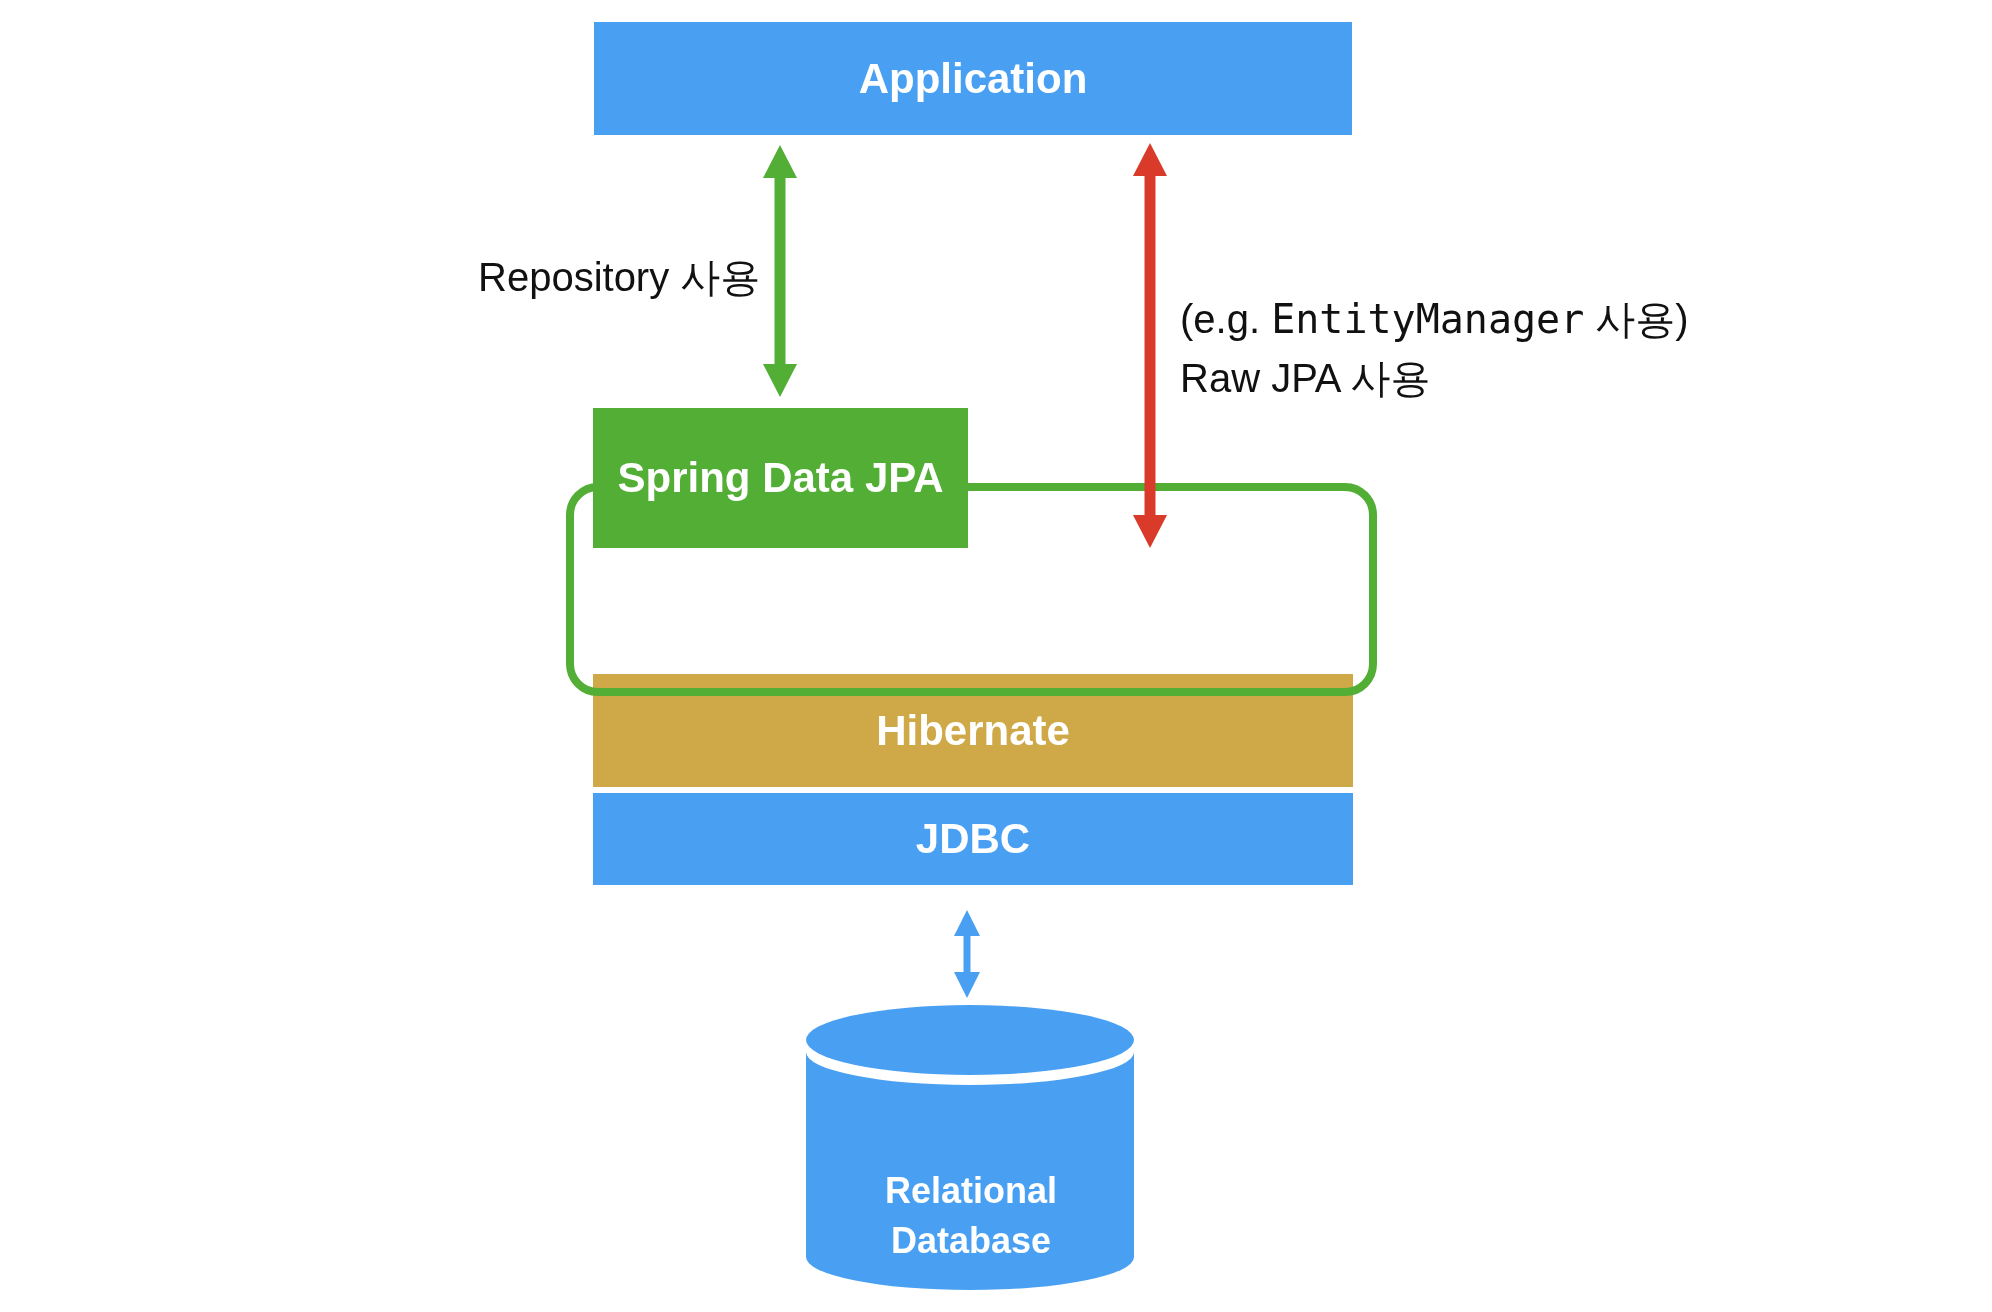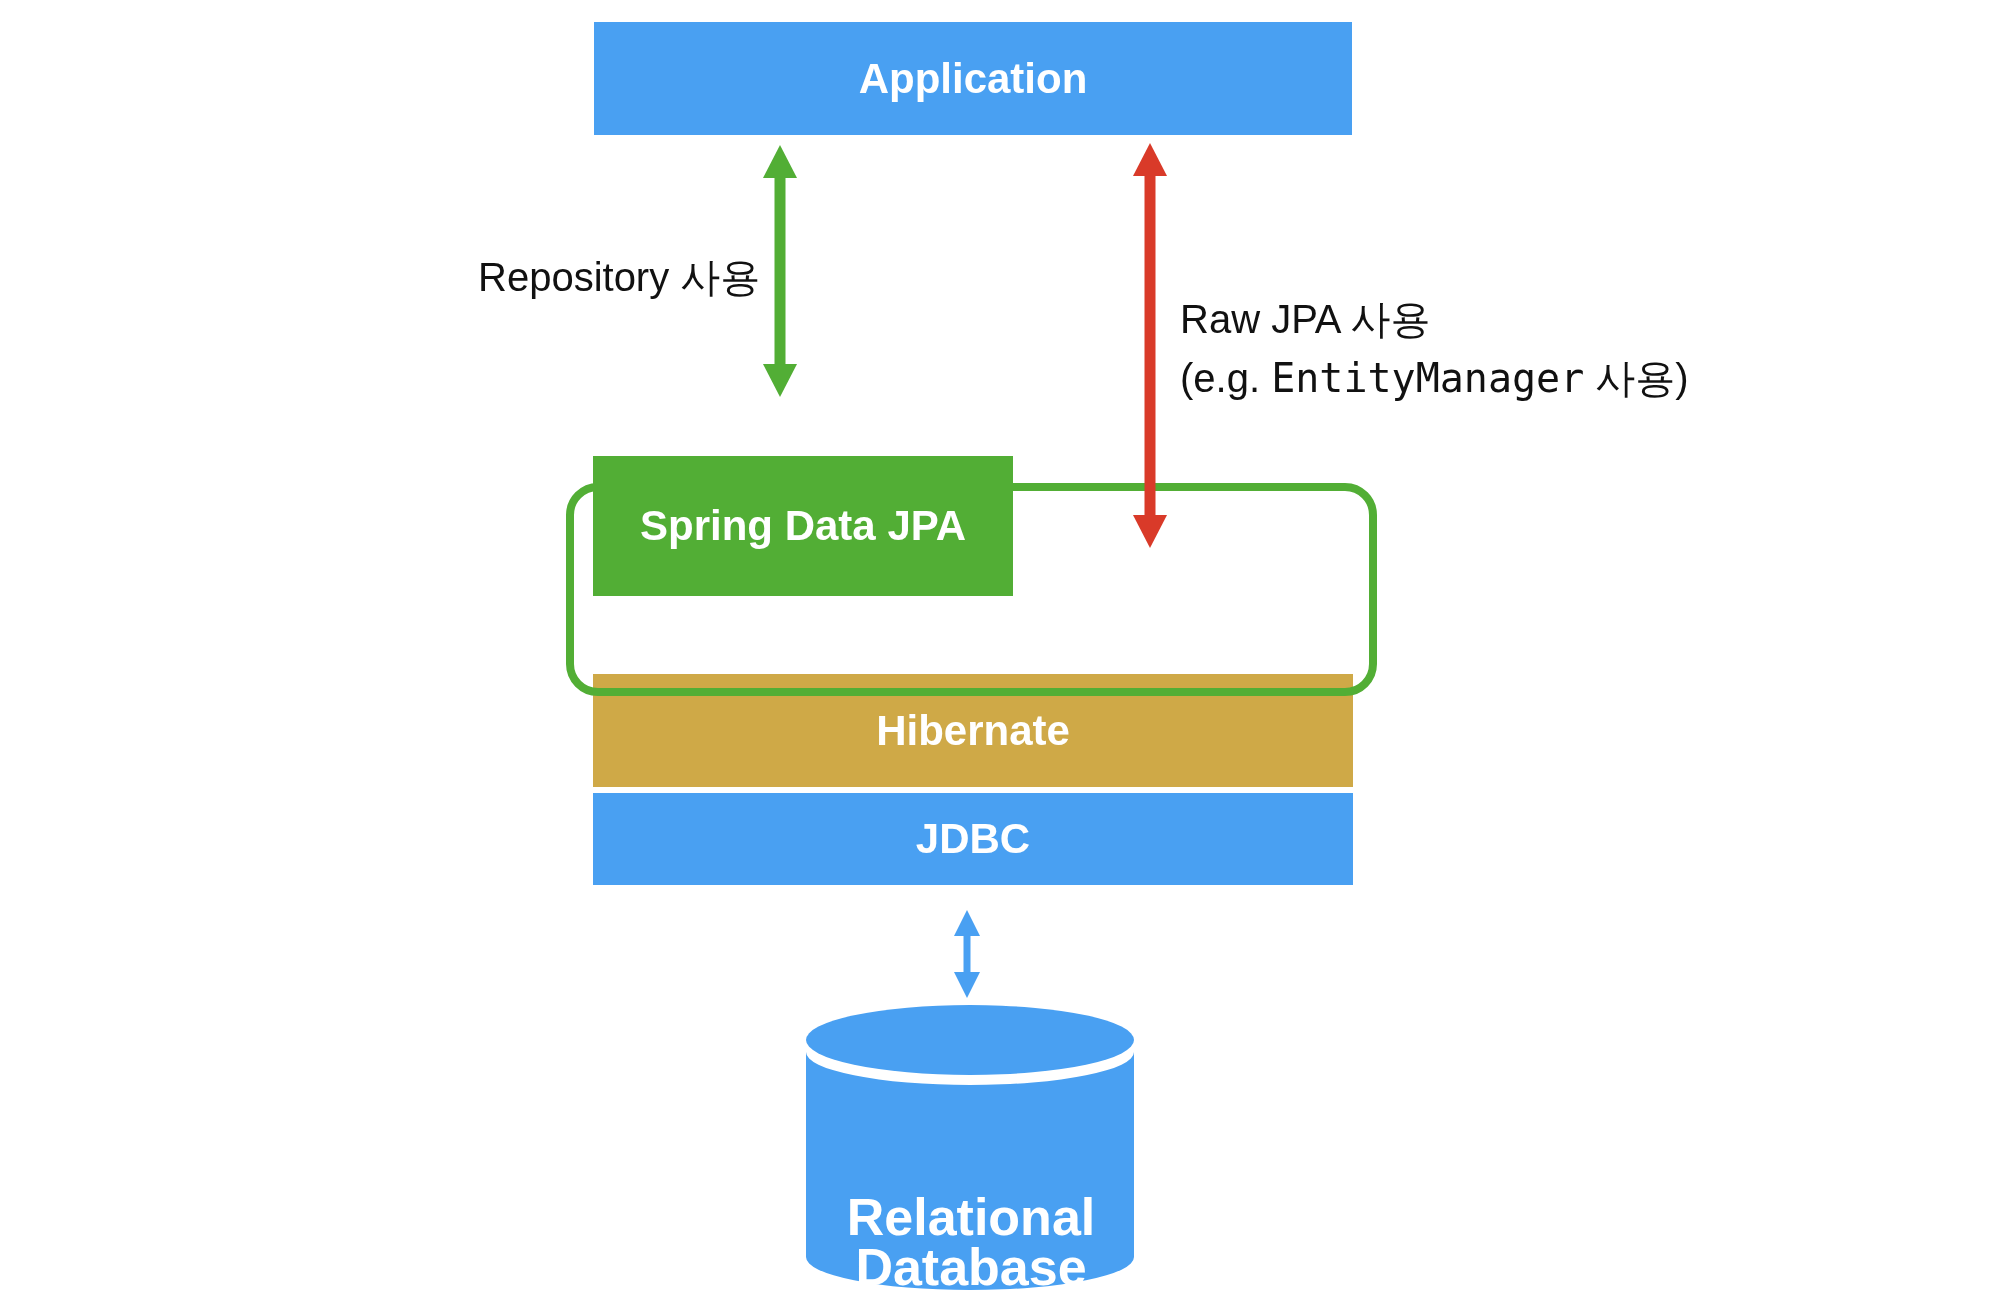--- a/index.html
+++ b/index.html
@@ -134,8 +134,8 @@
   </div>
 
   <div class="edge-label label-rawjpa">
+    <div><span>(e.g. </span><span class="mono">EntityManager</span><span> 사용)</span></div>
     <div>Raw JPA 사용</div>
-    <div><span>(e.g. </span><span class="mono">EntityManager</span><span> 사용)</span></div>
   </div>
 
   <div class="db-label">

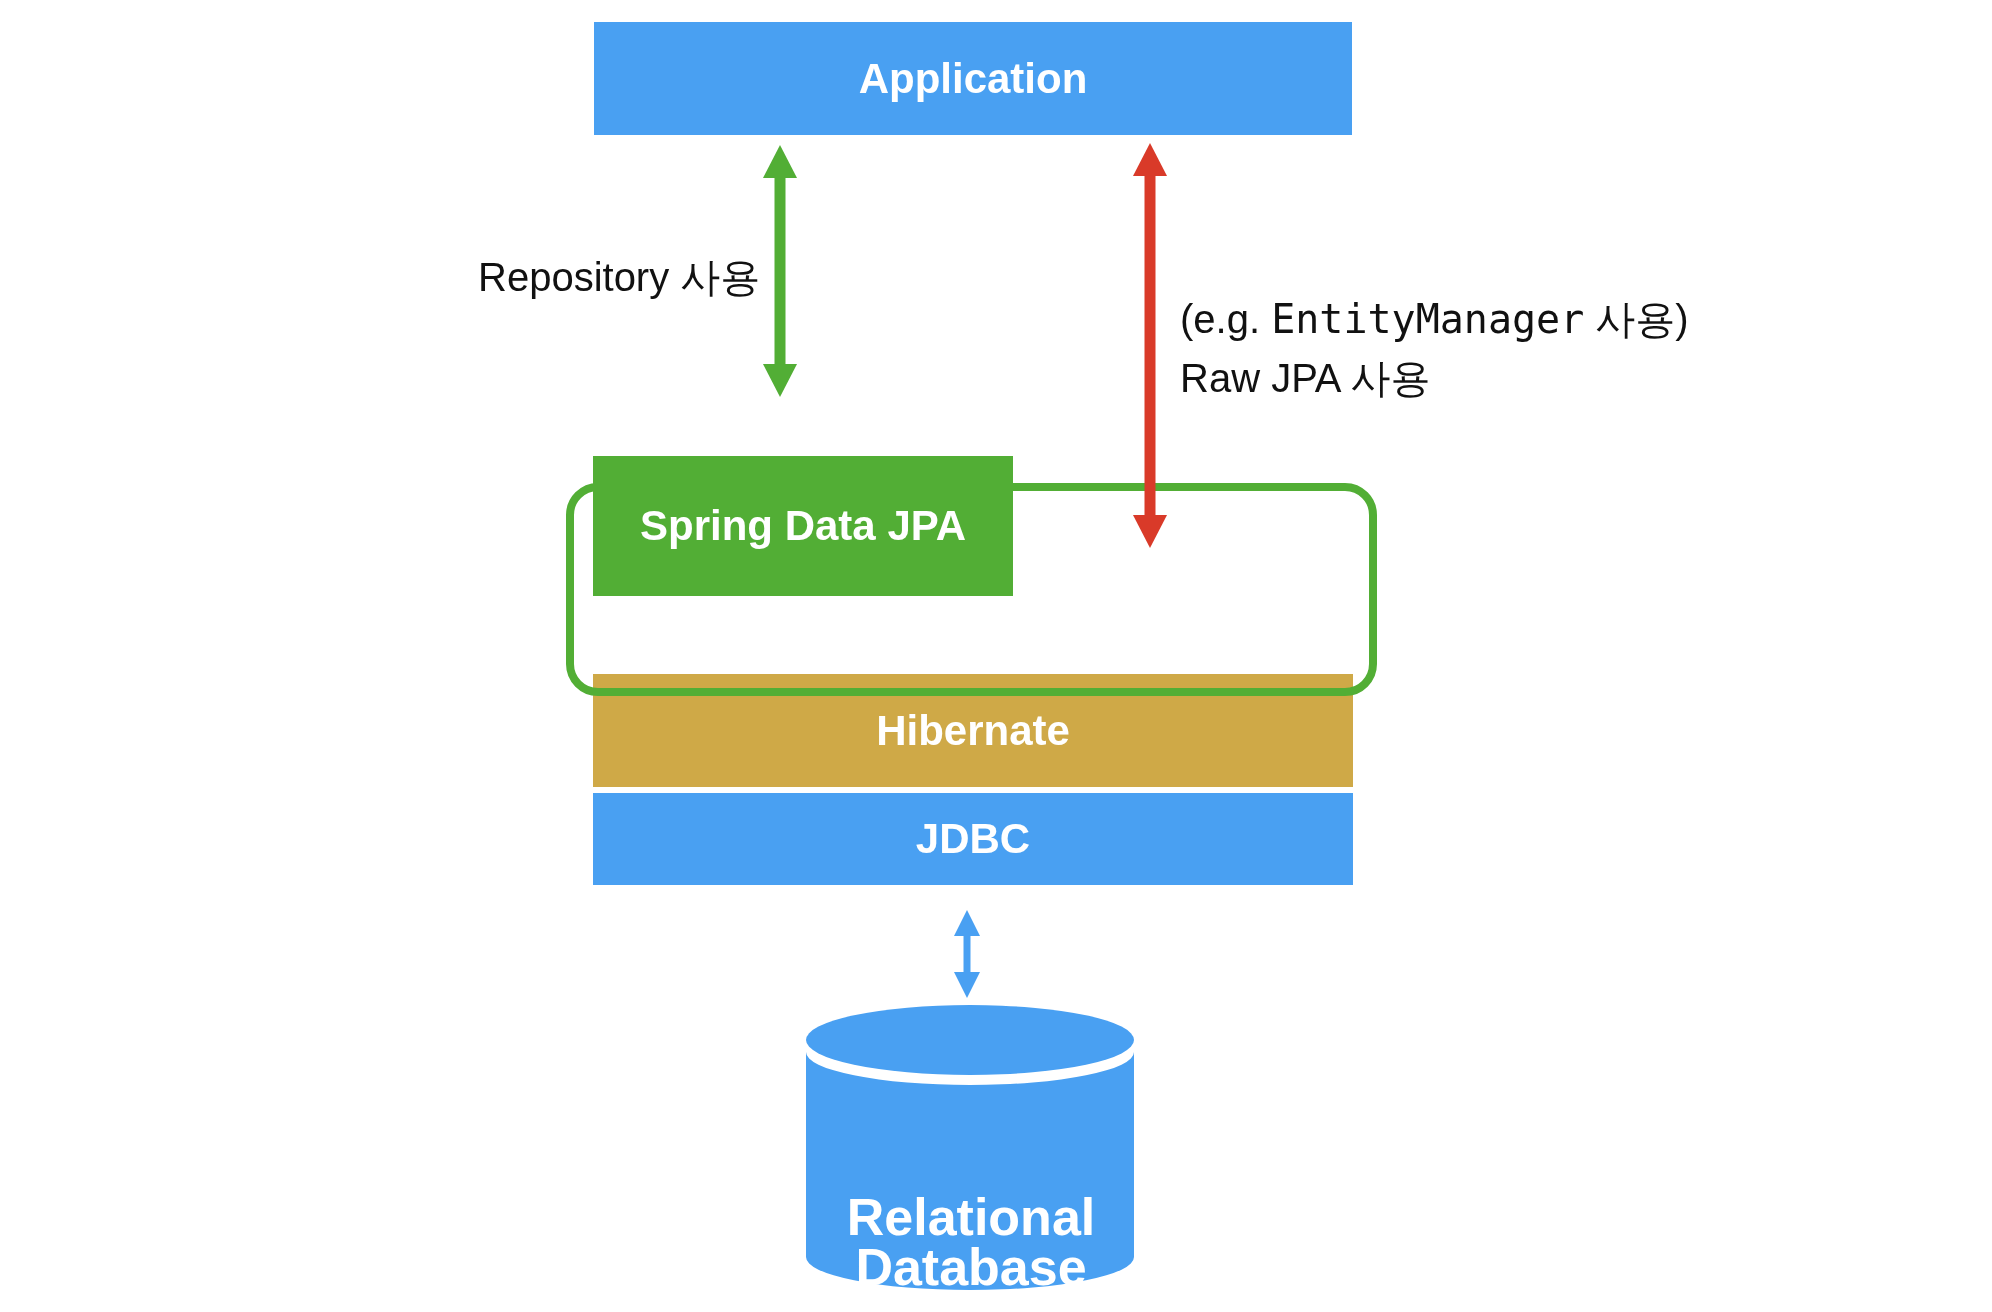--- a/index.html
+++ b/index.html
@@ -29,7 +29,7 @@
     box-sizing: border-box;
   }
   .box-application { left: 594px; top: 22px;  width: 758px; height: 113px; background: var(--blue); }
-  .box-spring      { left: 593px; top: 408px; width: 420px; height: 140px; background: var(--green); z-index: 3; margin-top: 48px; }
+  .box-spring      { left: 593px; top: 408px; width: 375px; height: 140px; background: var(--green); z-index: 3; }
   .box-jpa         { left: 593px; top: 555px; width: 760px; height: 113px; background: var(--red);   z-index: 2; }
   .box-hibernate   { left: 593px; top: 674px; width: 760px; height: 113px; background: var(--gold);  z-index: 1; }
   .box-jdbc        { left: 593px; top: 793px; width: 760px; height: 92px; background: var(--blue); }

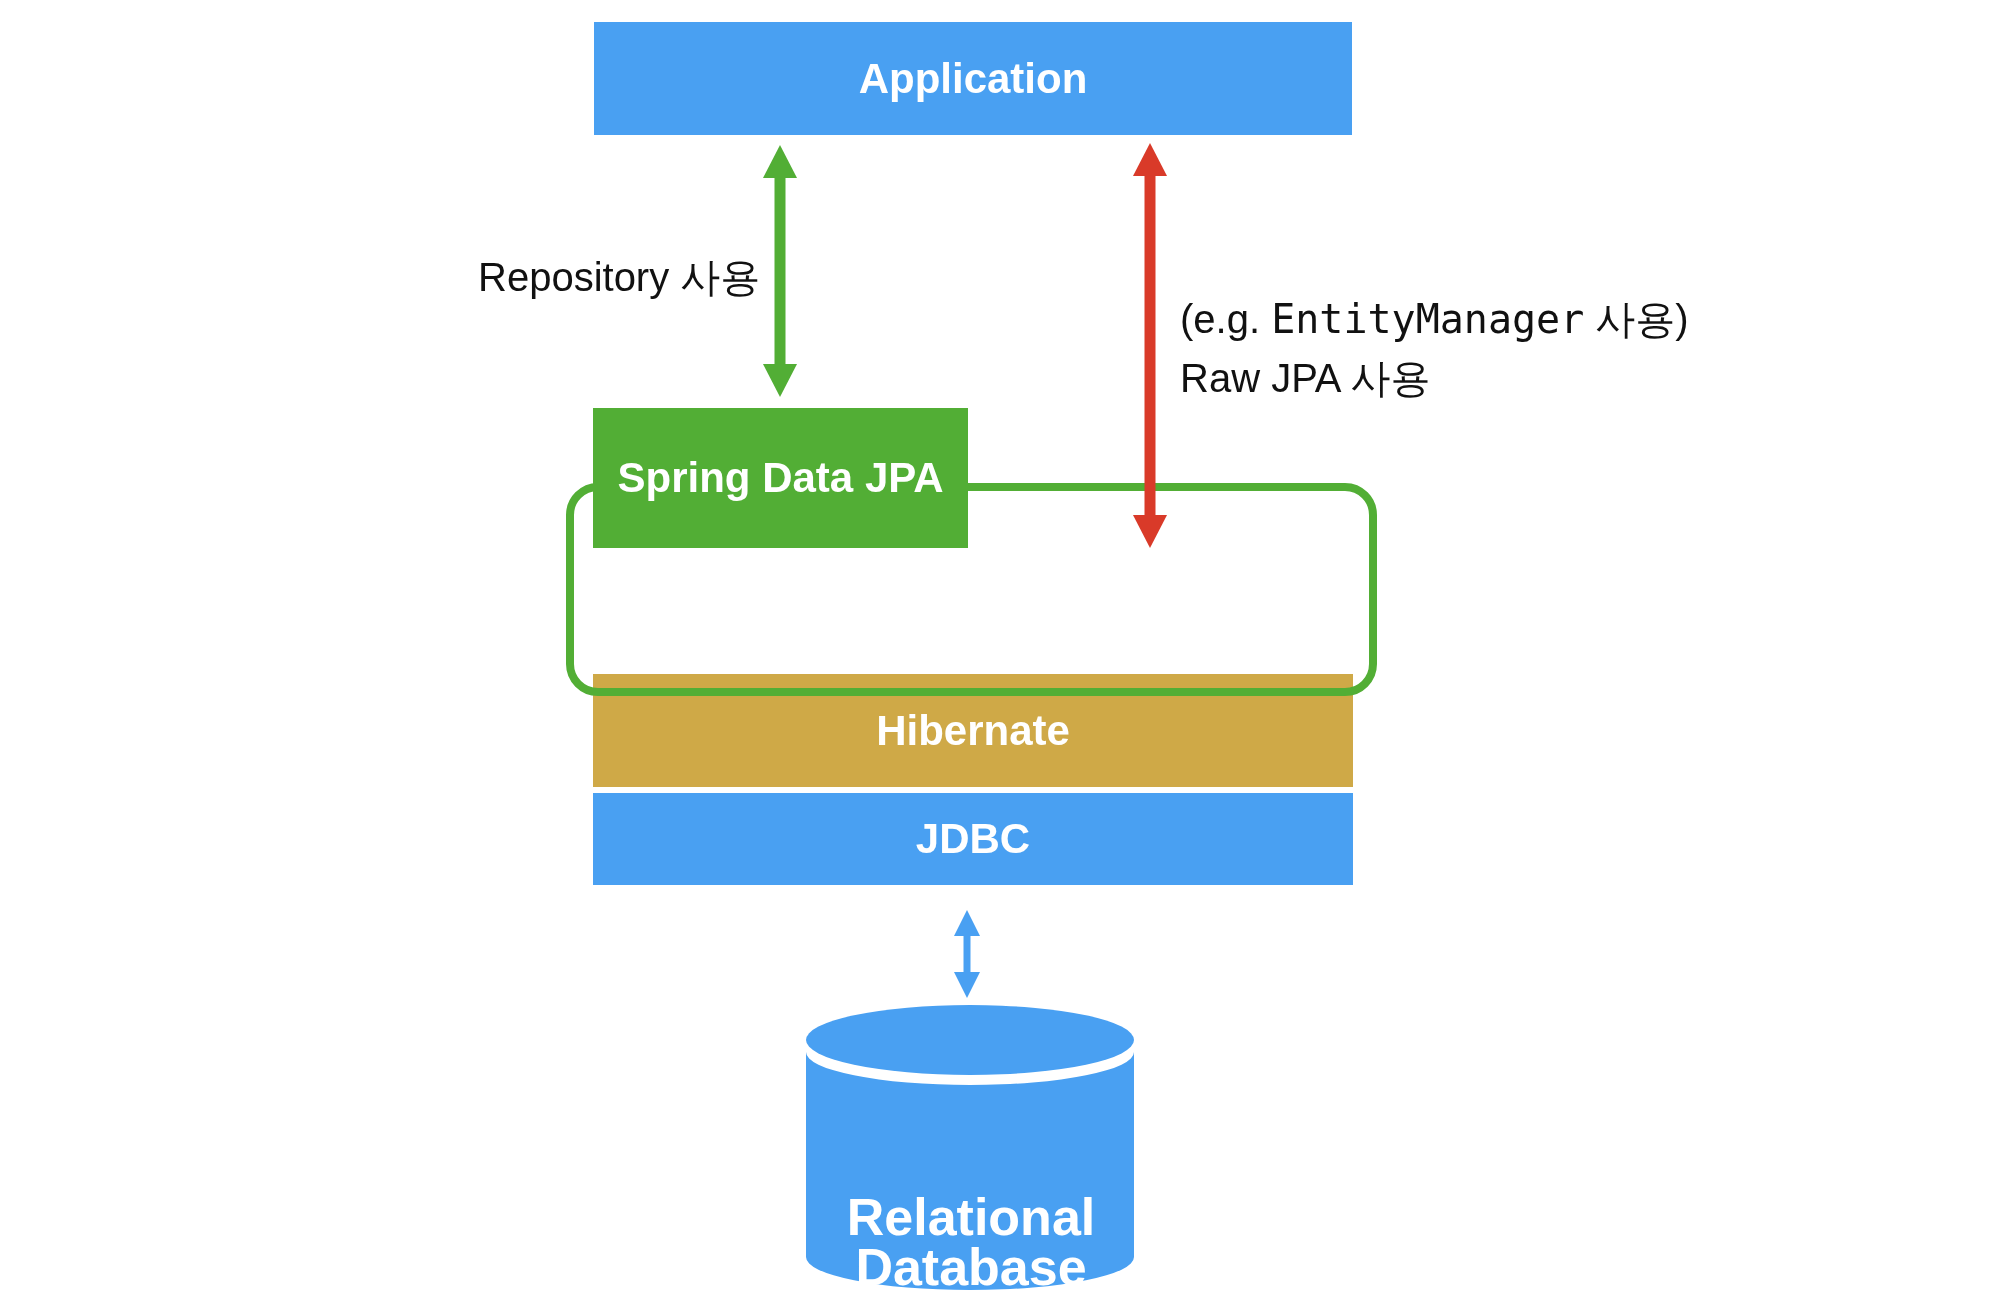--- a/index.html
+++ b/index.html
@@ -73,12 +73,12 @@
 
   .db-label {
     position: absolute;
-    left: 806px; top: 1192px;
+    left: 806px; top: 1166px;
     width: 330px;
     text-align: center;
     color: var(--box-text, #fff);
     font-weight: bold;
-    font-size: 52px;
+    font-size: 36px;
     line-height: 50px;
     z-index: 5;
   }

